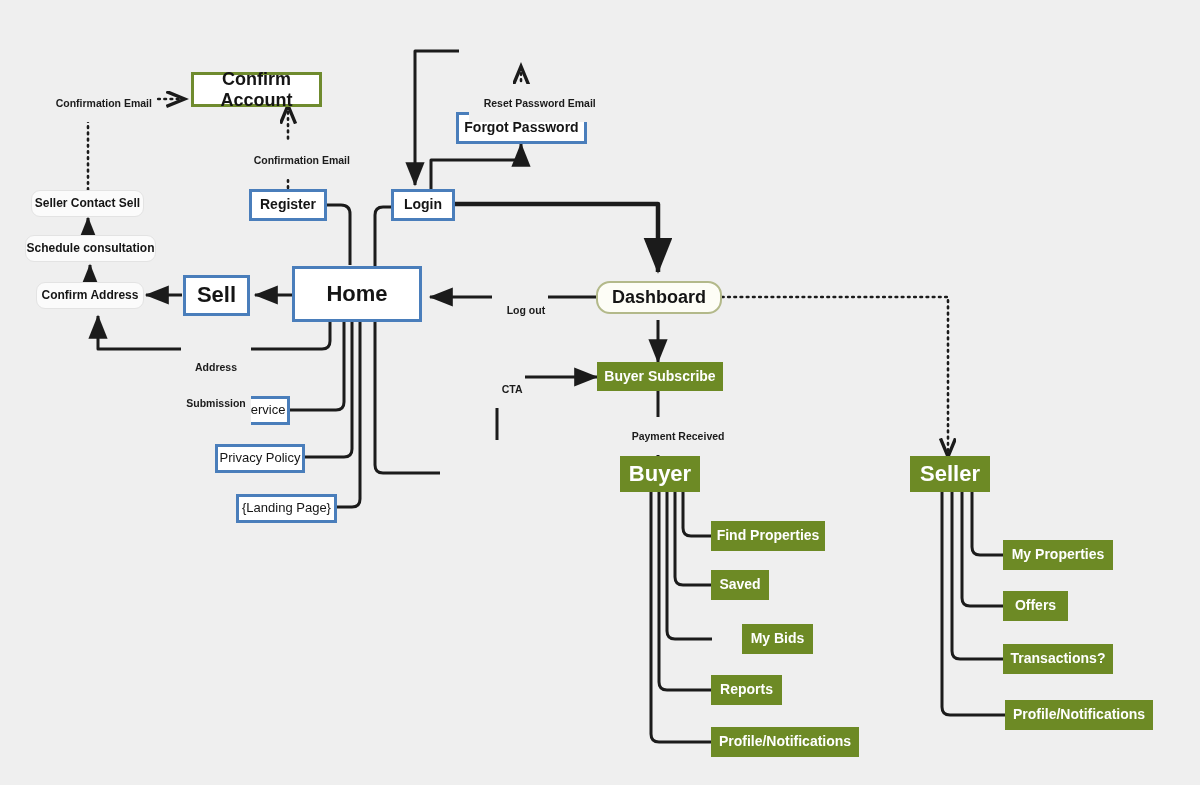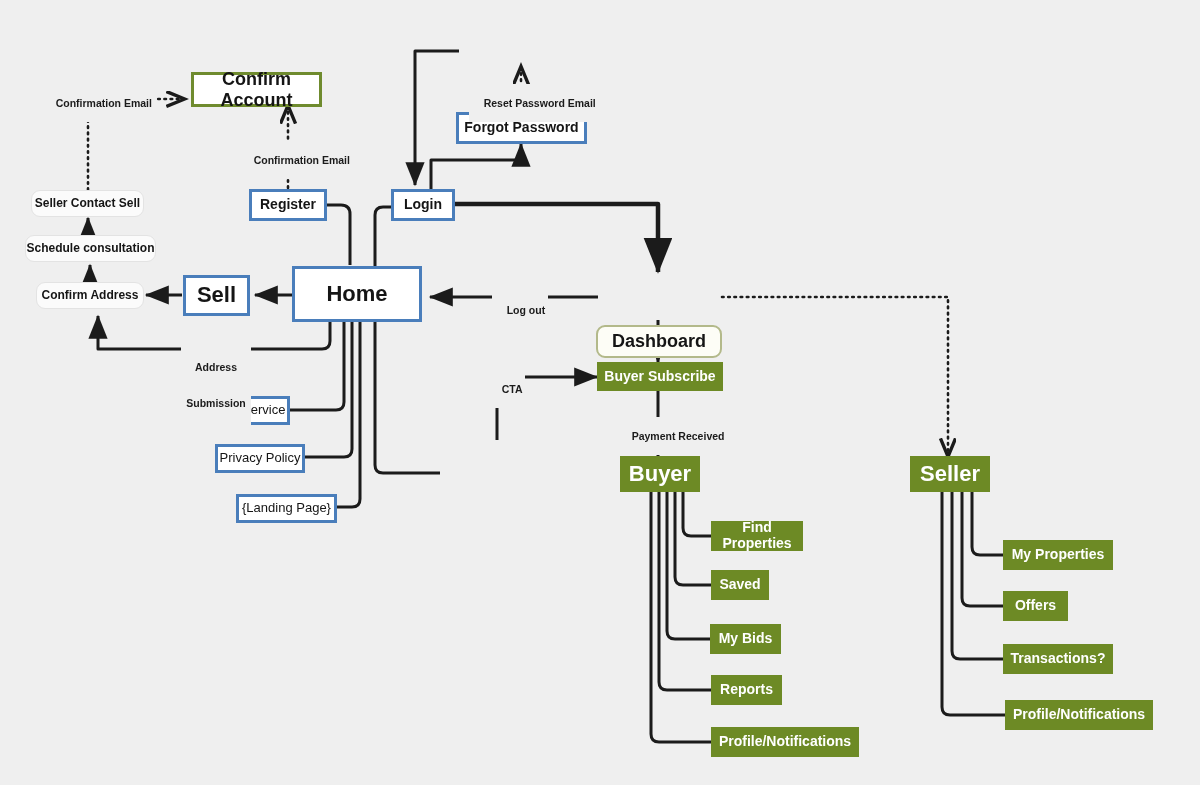--- a/index.html
+++ b/index.html
@@ -29,7 +29,7 @@
   
   .n-pill{background:#fbfbfb;border:1px solid #e3e3e3;border-radius:9px;}
   
-  .n-cream{background:#fdfdf6;border:2px solid #b3b98a;border-radius:9px;margin-top:44px;}
+  .n-cream{background:#fdfdf6;border:2px solid #b3b98a;border-radius:14px;}
 
   .t-xl{font-size:22px;font-weight:bold;}
   .t-lg{font-size:18px;font-weight:bold;}

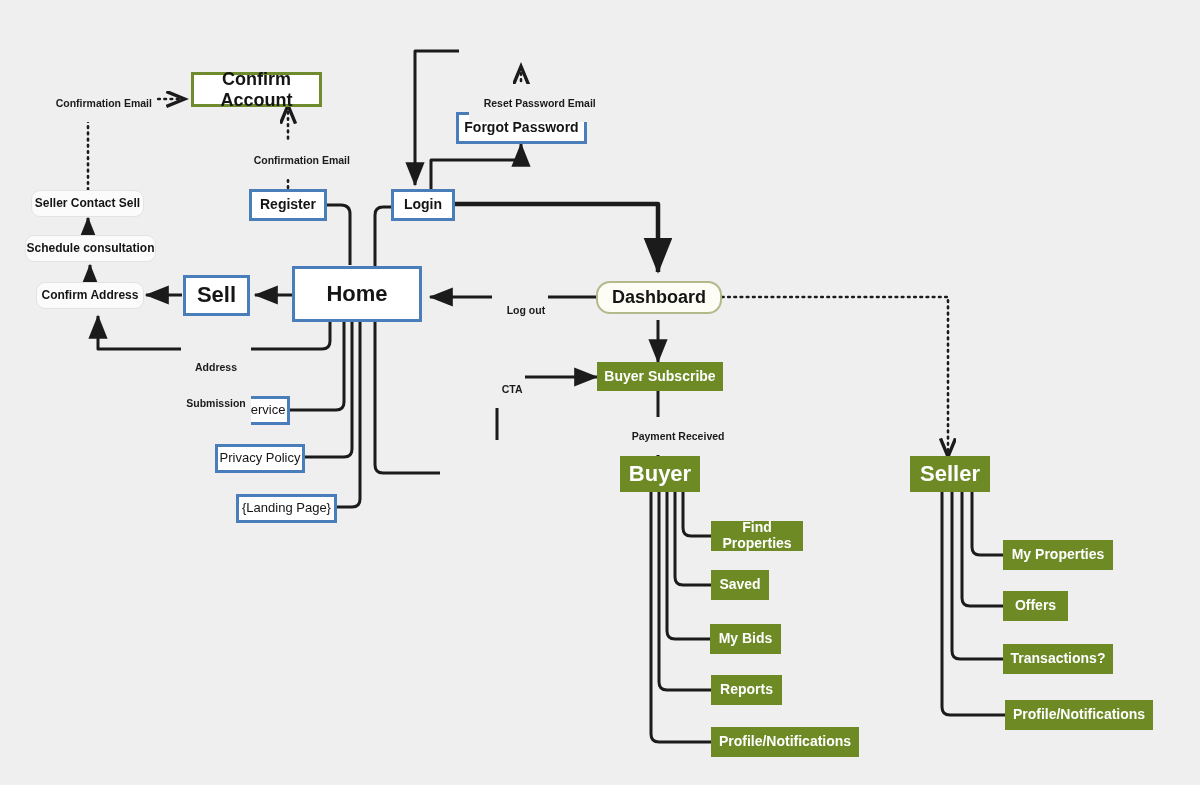--- a/index.html
+++ b/index.html
@@ -185,7 +185,7 @@
     <span>Seller</span>
   </div>
 
-  <div class="node n-green t-md" style="left:711px;top:521px;width:92px;height:30px;">
+  <div class="node n-green t-md" style="left:711px;top:521px;width:114px;height:30px;">
     <span>Find Properties</span>
   </div>
 

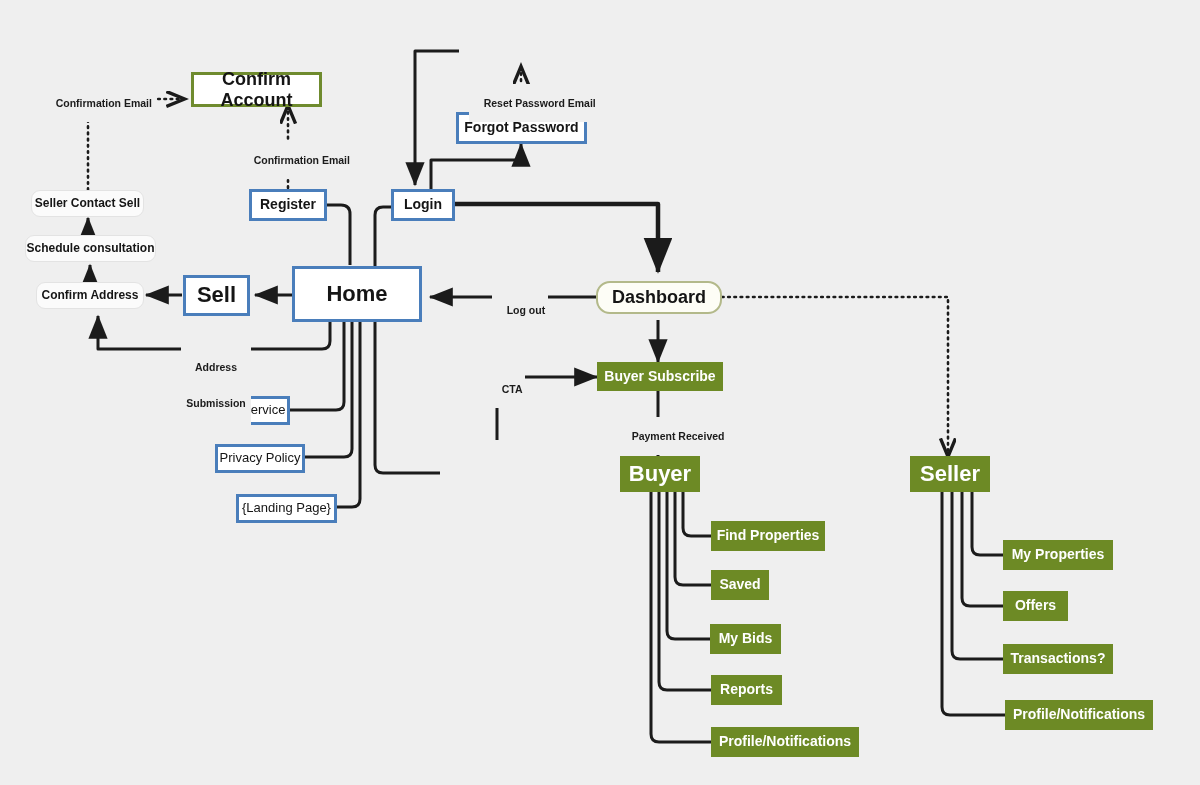--- a/index.html
+++ b/index.html
@@ -193,7 +193,7 @@
     <span>Saved</span>
   </div>
 
-  <div class="node n-green t-md" style="left:710px;top:624px;width:71px;height:30px;">
+  <div class="node n-green t-md" style="left:742px;top:624px;width:71px;height:30px;">
     <span>My Bids</span>
   </div>
 

